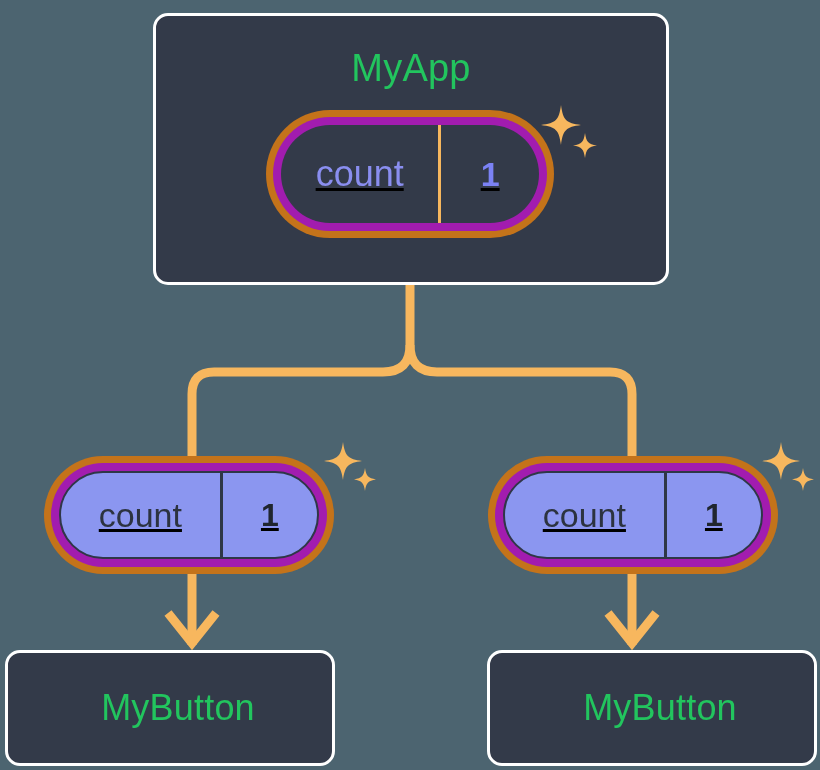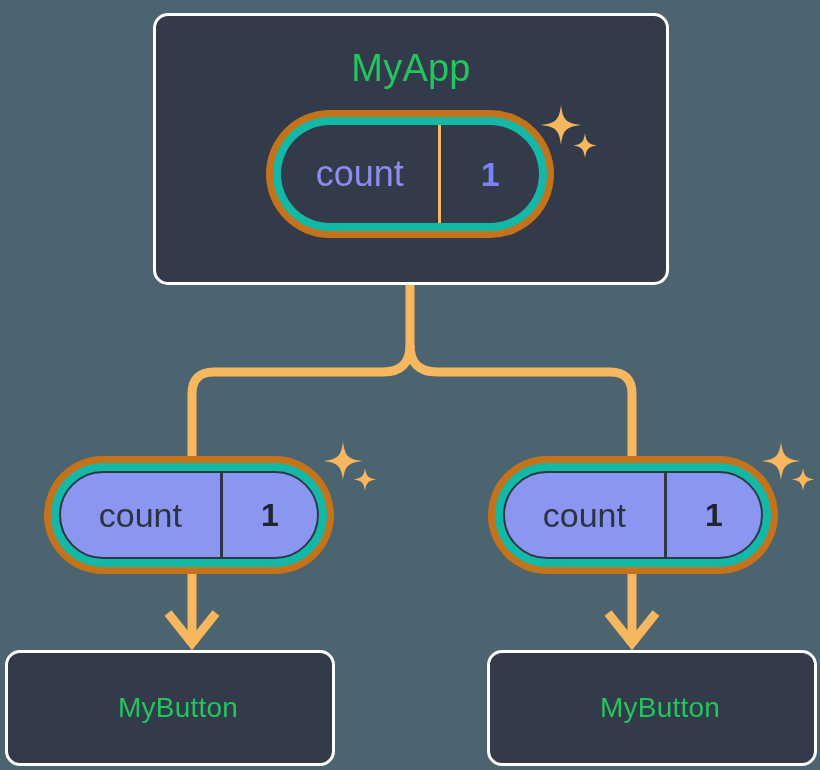--- a/index.html
+++ b/index.html
@@ -84,8 +84,9 @@
     width: 100%;
     height: 100%;
     border-radius: 999px;
-    background: #14b8a6;           
+    background: #a21caf;           
     padding: 8px;
+    text-decoration: underline;
   }
   .pill-inner {
     box-sizing: border-box;

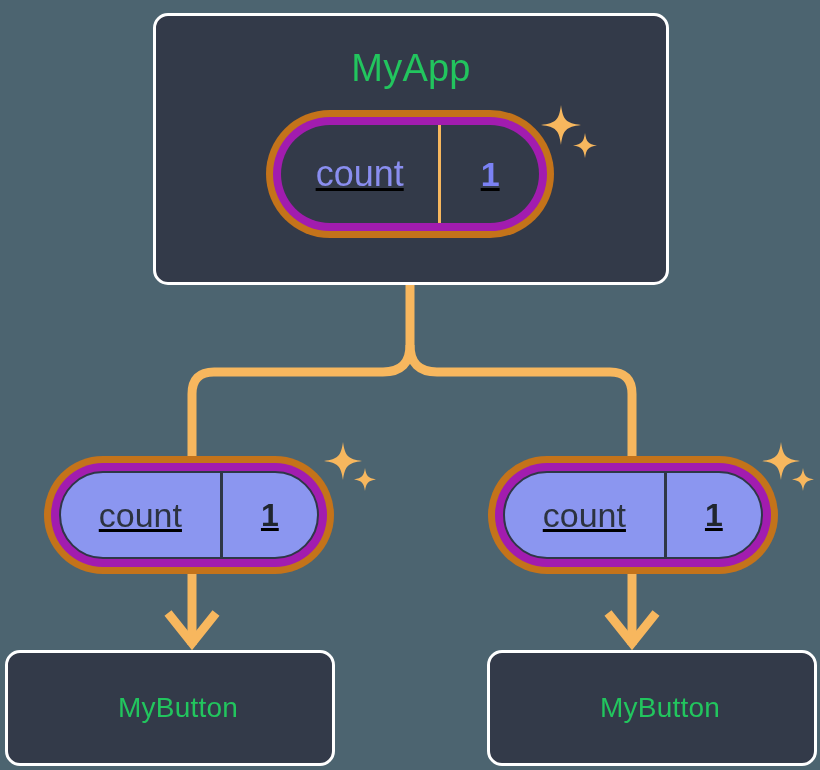--- a/index.html
+++ b/index.html
@@ -68,7 +68,7 @@
   }
   #card-mybutton-left  { left: 5px;   top: 650px; }
   #card-mybutton-right { left: 487px; top: 650px; }
-  .leaf-card .card-title { font-size: 28px; margin-left: 16px; }
+  .leaf-card .card-title { font-size: 36px; margin-left: 16px; }
 
   
   .pill {

